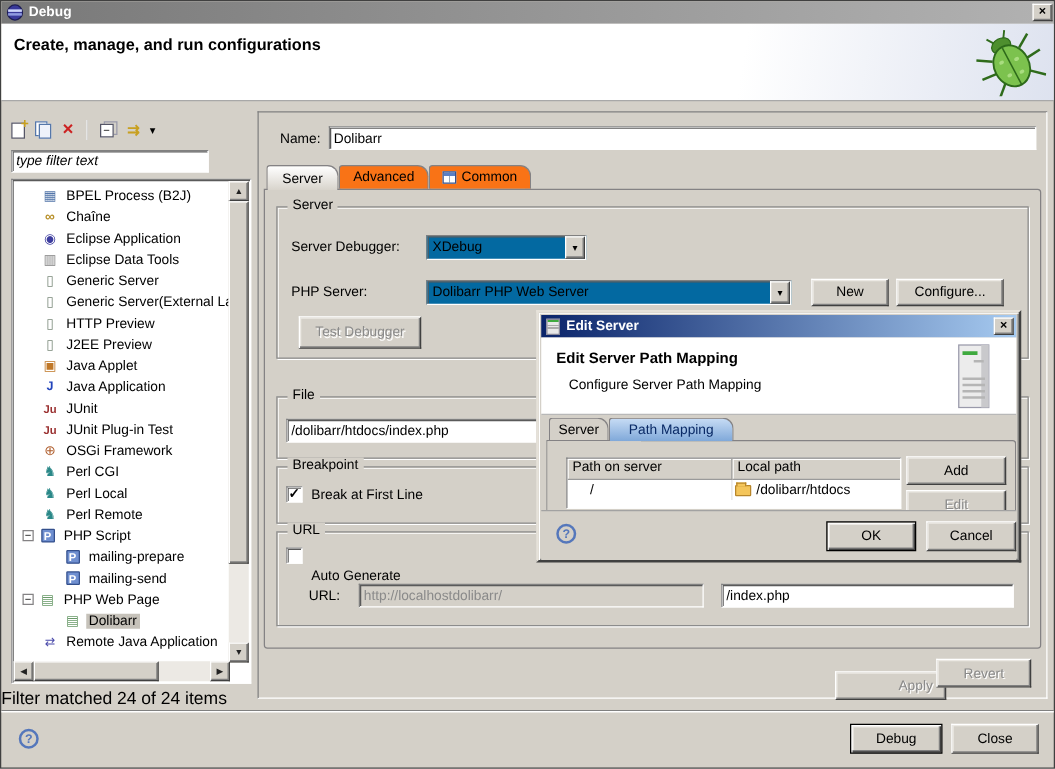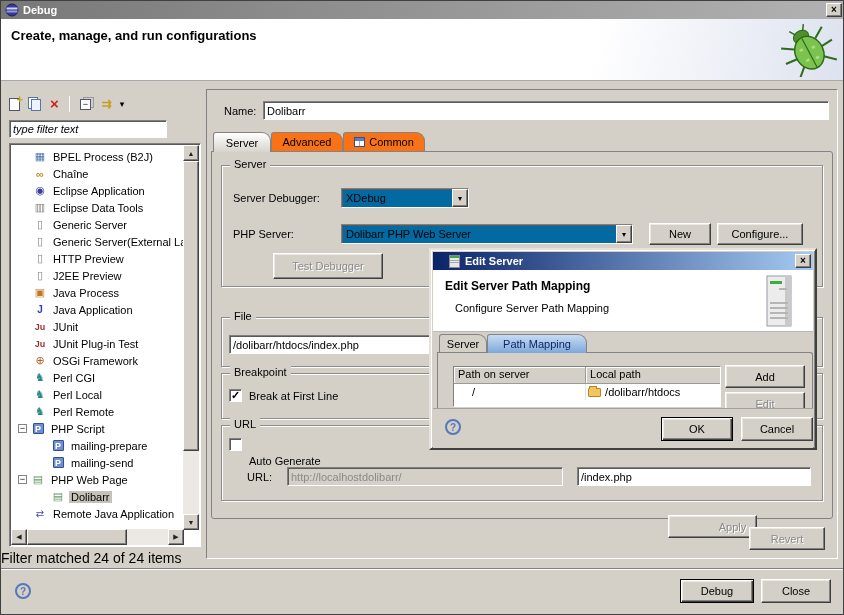--- a/index.html
+++ b/index.html
@@ -362,7 +362,7 @@
   <div class="abs btn" style="left:716px;top:222px;width:86px;height:22px;">
       <span>Configure...</span>
     </div>
-  <div class="abs btn disabled" style="left:238px;top:252px;width:110px;height:26px;margin-left:34px;">
+  <div class="abs btn disabled" style="left:238px;top:252px;width:98px;height:26px;">
       <span>Test Debugger</span>
     </div>
 

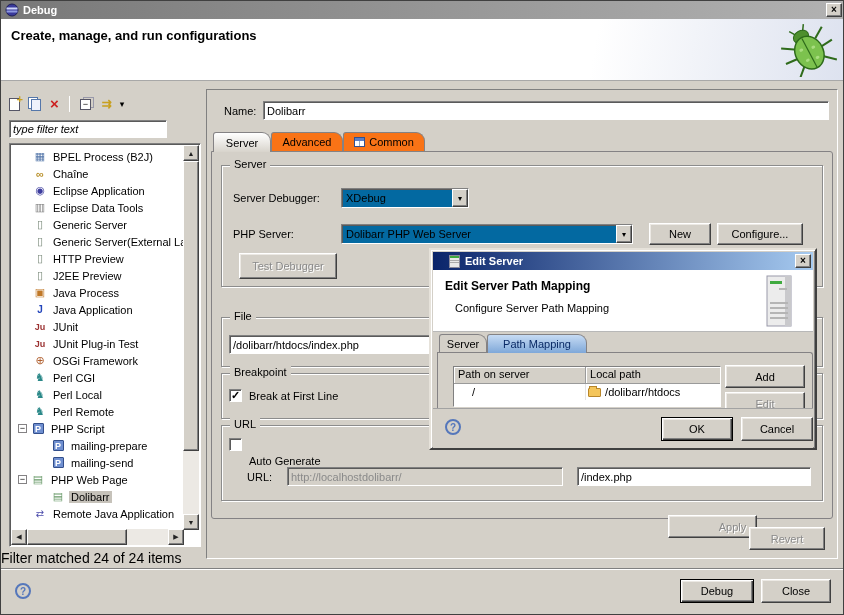--- a/index.html
+++ b/index.html
@@ -119,7 +119,7 @@
   .dialog{left:428px;top:247px;width:388px;height:202px;background:#d4d0c8;z-index:50;
     border:2px solid;border-color:#e6e2da #404040 #404040 #e6e2da;box-shadow:inset 1px 1px 0 #fff,inset -1px -1px 0 #808080;}
   .dlg-titlebar{position:absolute;left:2px;top:2px;width:380px;height:18px;
-    background:linear-gradient(to right,#0a246a,#a6caf0);display:flex;align-items:center;gap:5px;padding-left:16px;}
+    background:linear-gradient(to right,#0a246a,#a6caf0);display:flex;align-items:center;gap:5px;padding-left:4px;}
   .dlg-titlebar .ttl{color:#fff;font-weight:bold;font-size:11px;}
   .dlg-header{position:absolute;left:2px;top:20px;width:380px;height:62px;background:#fff;border-bottom:1px solid #b8b8b8;}
   .dlg-heading{position:absolute;left:12px;top:9px;font-size:12px;font-weight:bold;}

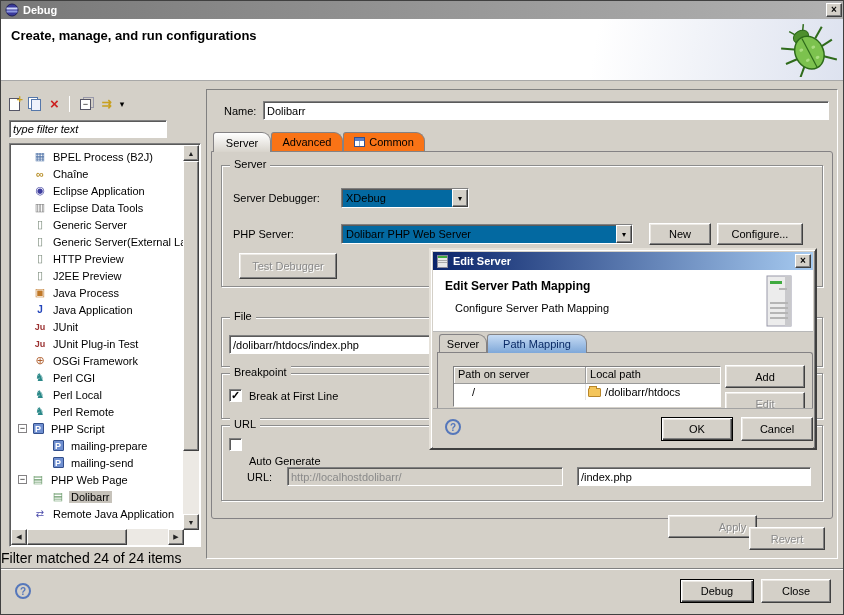--- a/index.html
+++ b/index.html
@@ -237,7 +237,7 @@
         </div>
       <div class="trow d0">
           <span class="ticon i-applet">▣</span>
-          <span class="tlabel">Java Process</span>
+          <span class="tlabel">Java Applet</span>
         </div>
       <div class="trow d0">
           <span class="ticon i-java">J</span>

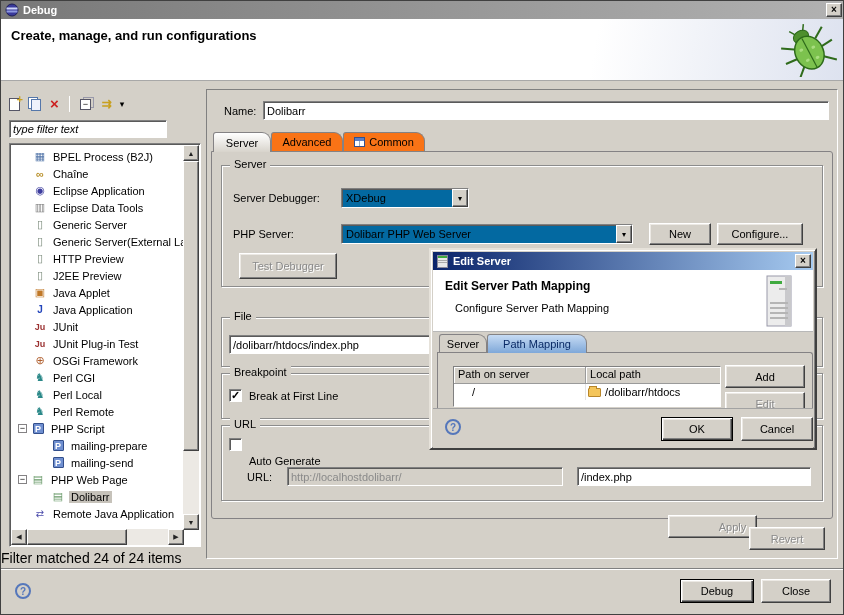--- a/index.html
+++ b/index.html
@@ -388,7 +388,7 @@
   <input class="abs field disabled" style="left: 286px; top: 466px; width: 276px; height: 19px;" value="http://localhostdolibarr/">
   <input class="abs field" style="left: 576px; top: 466px; width: 234px; height: 19px;" value="/index.php">
 
-  <div class="abs btn disabled" style="left:667px;top:514px;width:89px;height:23px;padding-left:40px;">
+  <div class="abs btn disabled" style="left:667px;top:536px;width:89px;height:23px;padding-left:40px;">
       <span>Apply</span>
     </div>
   <div class="abs btn disabled" style="left:748px;top:526px;width:76px;height:23px;">

